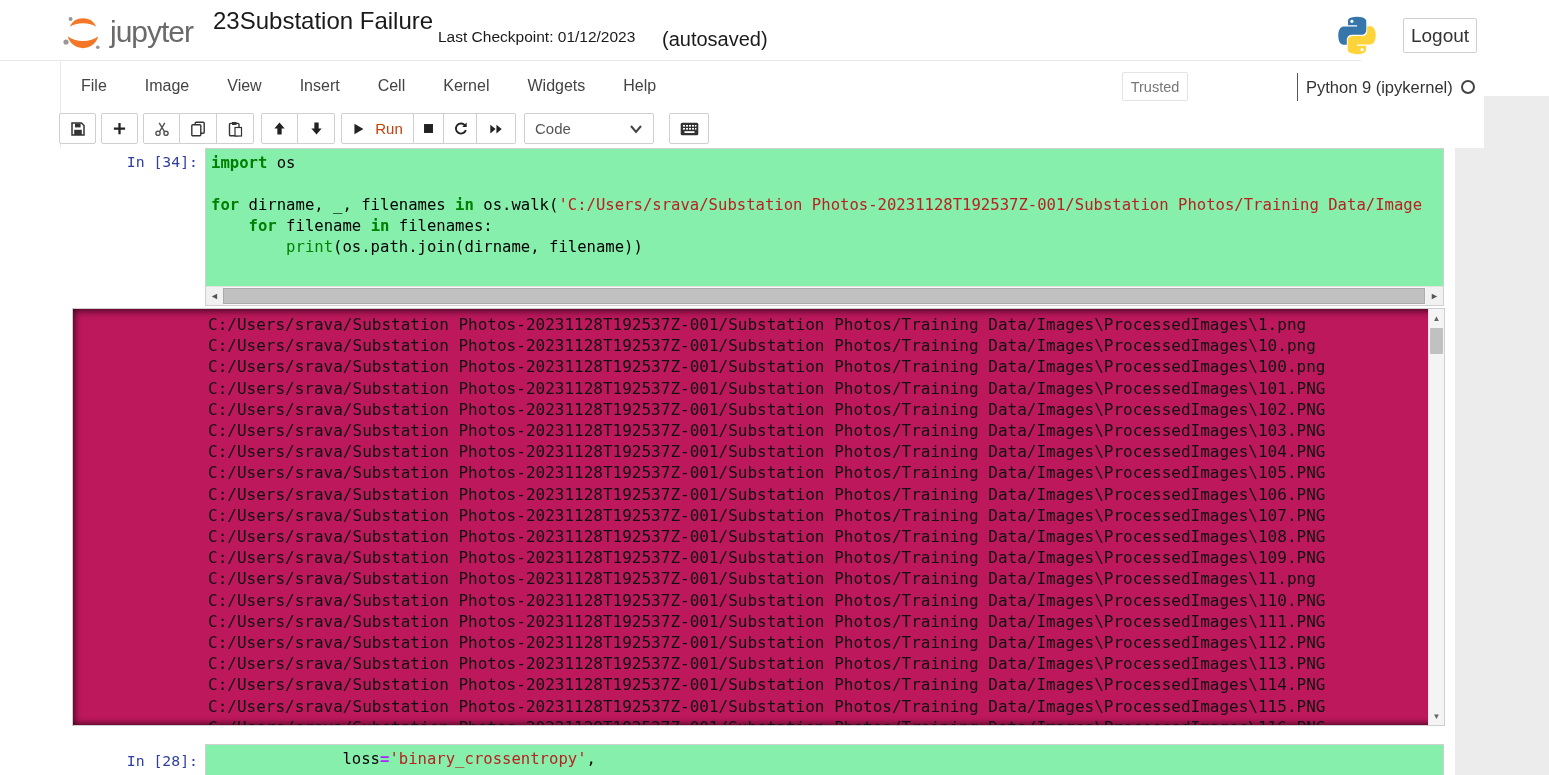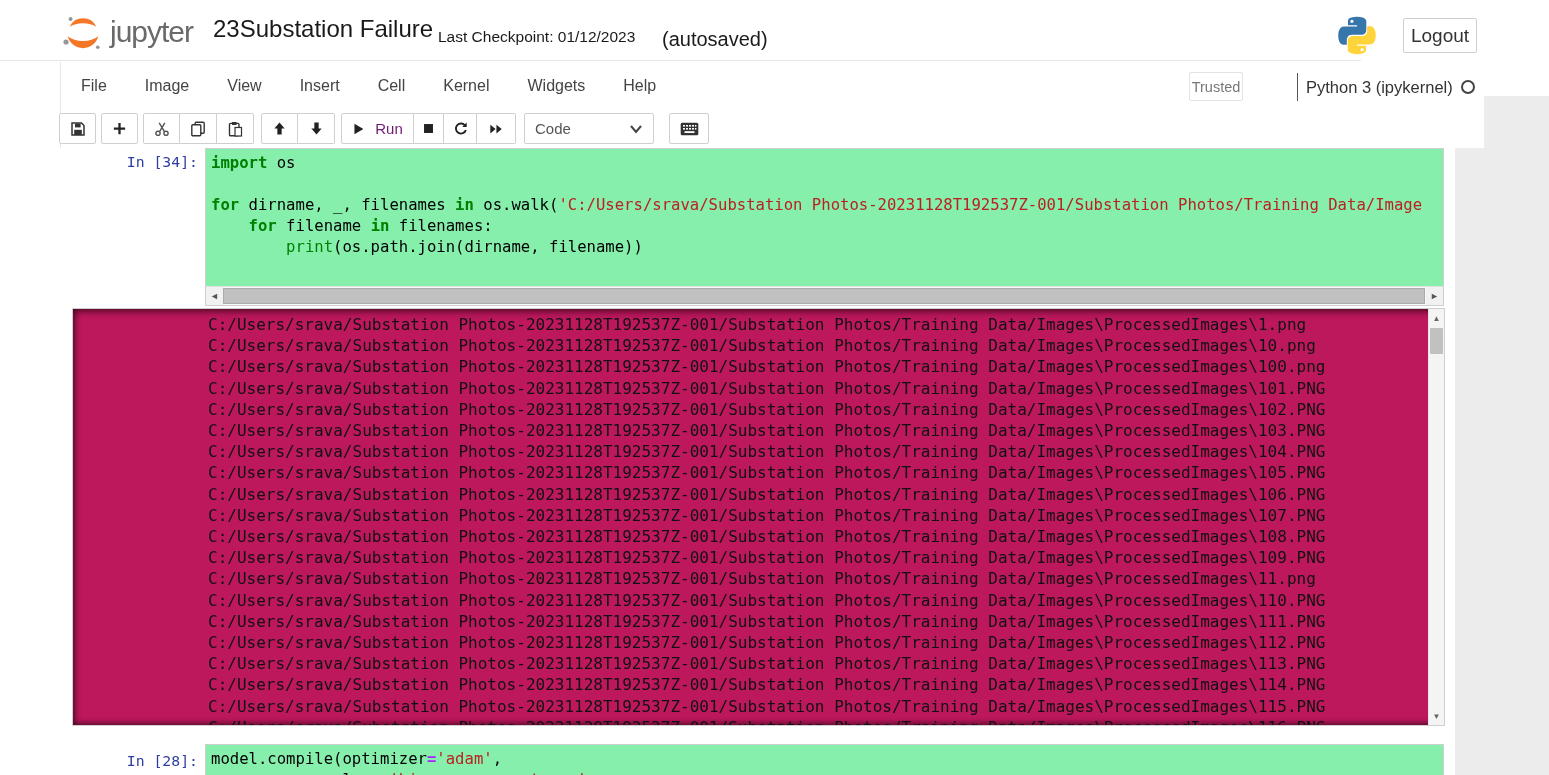--- a/index.html
+++ b/index.html
@@ -11,7 +11,7 @@
             border-bottom:1px solid #e7e7e7; }
   #logo { position:absolute; left:62px; top:10px; height:44px; display:flex; align-items:center; cursor:pointer; }
   #logo-text { font-size:30px; color:#6a6a6a; letter-spacing:-1px; margin-left:6px; }
-  #nb-title { position:absolute; left:213px; top:15px; font-size:24px; color:#1a1a1a; cursor:pointer; }
+  #nb-title { position:absolute; left:213px; top:7px; font-size:24px; color:#1a1a1a; cursor:pointer; }
   #checkpoint { position:absolute; left:438px; top:28px; font-size:15.5px; color:#1a1a1a; }
   #autosaved { position:absolute; left:662px; top:28px; font-size:20px; color:#1a1a1a; }
   #py-logo { position:absolute; left:1337px; top:16px; width:40px; height:39px; }

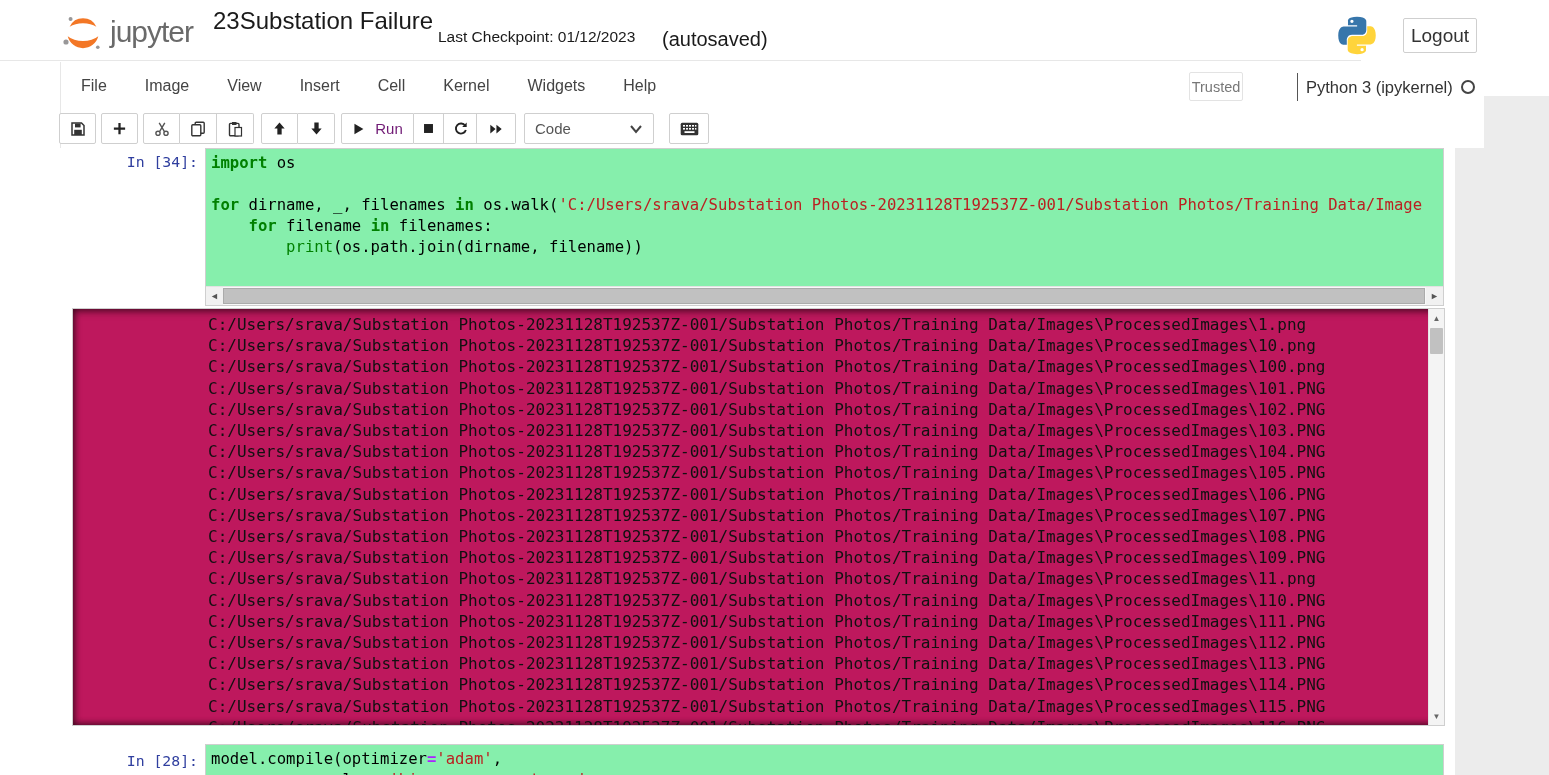--- a/index.html
+++ b/index.html
@@ -27,7 +27,7 @@
   #menubar { position:absolute; left:60px; top:62px; width:1424px; height:48px; background:#fff;
              border-left:1px solid #e7e7e7; display:flex; align-items:center; padding-left:1px; }
   .menu-item { padding:0 19px; font-size:16px; color:#444; line-height:48px; cursor:pointer; }
-  #trusted { position:absolute; left:1189px; top:72px; width:54px; height:29px; border:1px solid #e3e3e3;
+  #trusted { position:absolute; left:1122px; top:72px; width:66px; height:29px; border:1px solid #e3e3e3;
              border-radius:2px; color:#777; font-size:14.5px; display:flex; align-items:center;
              justify-content:center; background:#fff; }
   #kernel-sep { position:absolute; left:1297px; top:73px; width:1px; height:28px; background:#555; }

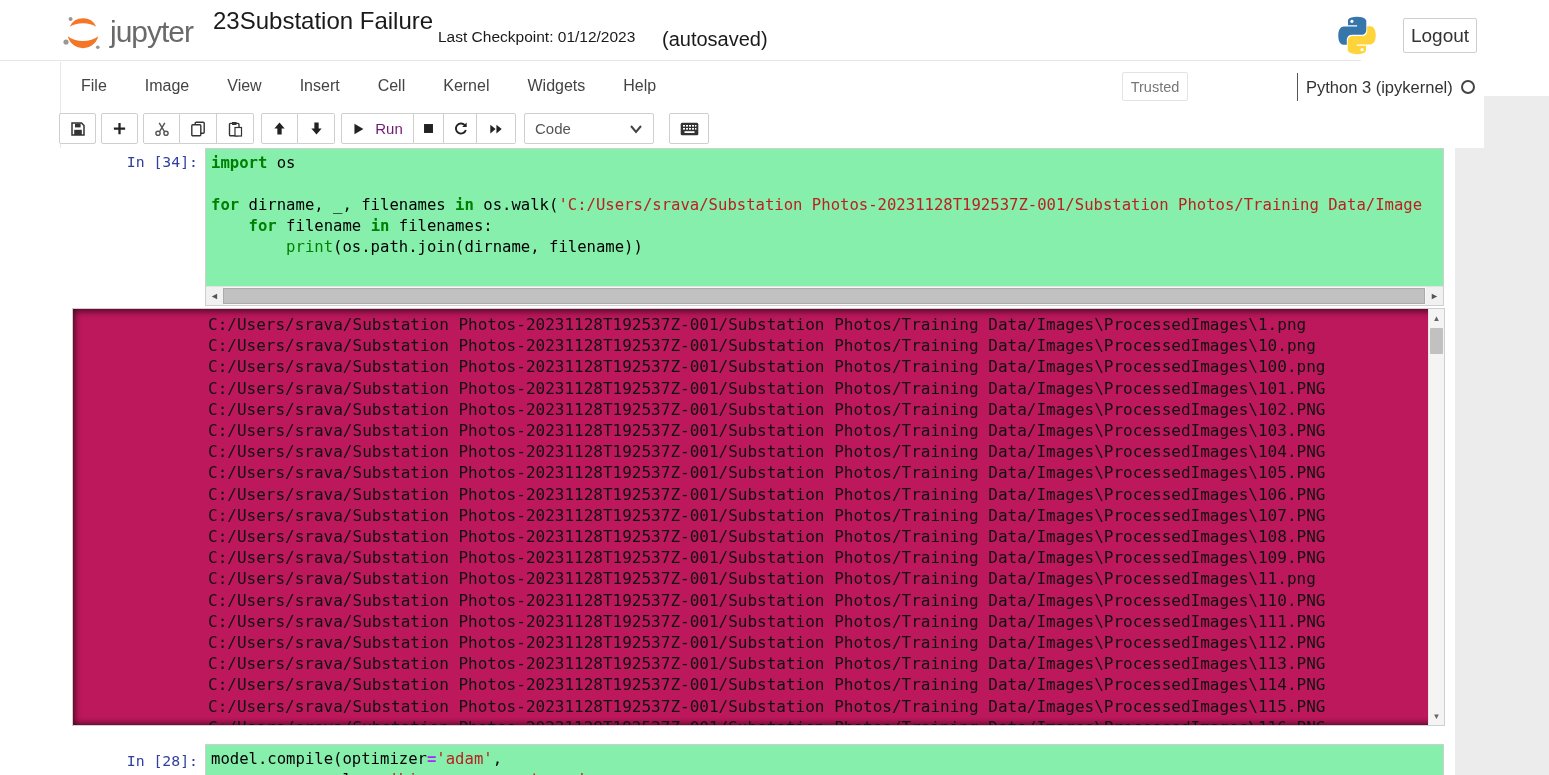--- a/index.html
+++ b/index.html
@@ -133,7 +133,7 @@
 </div>
 <div id="trusted">Trusted</div>
 <div id="kernel-sep"></div>
-<span id="kernel-name">Python 3 (ipykernel)</span>
+<span id="kernel-name">Python 9 (ipykernel)</span>
 <div id="kernel-ind"></div>
 
 <div id="toolbar">

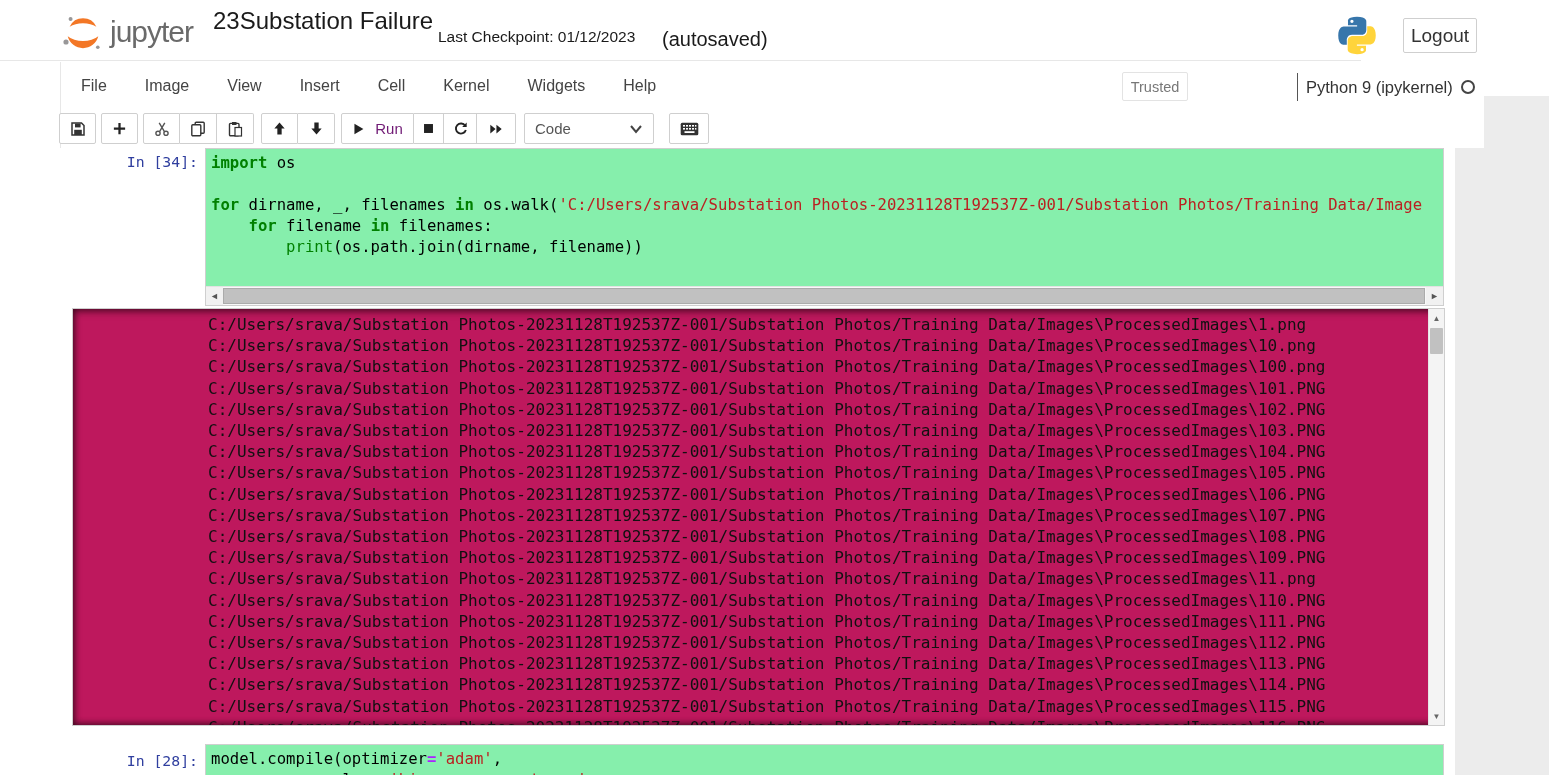--- a/index.html
+++ b/index.html
@@ -44,7 +44,7 @@
   .grp-m { border-left:none; border-radius:0; }
   .grp-r { border-left:none; border-radius:0 2px 2px 0; }
   .solo  { border-radius:2px; }
-  #run-label { font-size:15px; color:#701a75; margin-left:10px; }
+  #run-label { font-size:15px; color:#c2410c; margin-left:10px; }
   #celltype { position:absolute; left:463px; top:3px; width:130px; height:31px; border:1px solid #cfcfcf;
               border-radius:2px; background:#fff; display:flex; align-items:center; cursor:pointer; }
   #celltype-label { font-size:15px; color:#555; margin-left:10px; flex:1; }

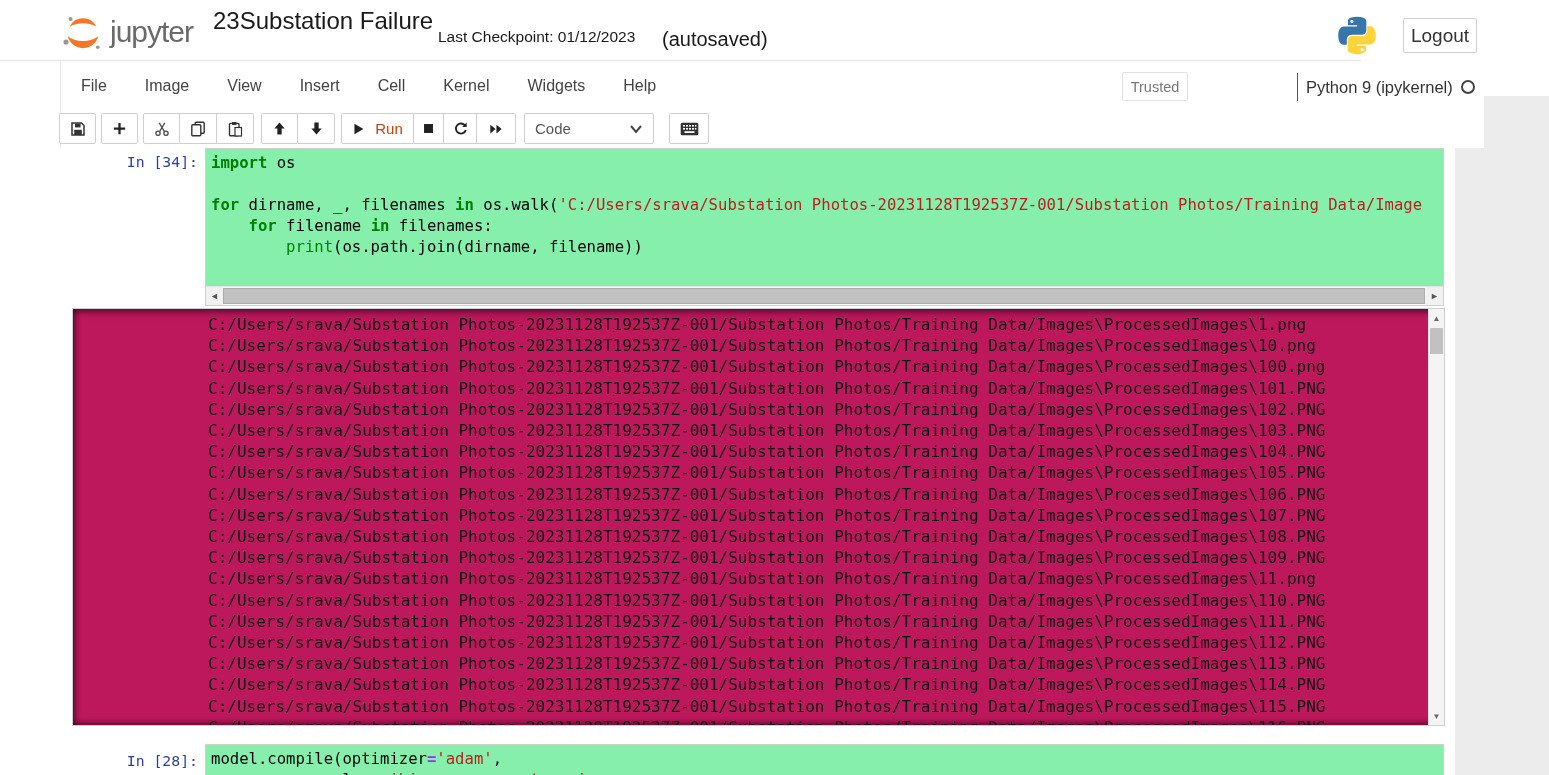--- a/index.html
+++ b/index.html
@@ -293,7 +293,7 @@
 
 <div class="prompt" style="top:752px">In [28]:</div>
 <div class="input-box" style="top:744px; height:70px">
-  <div class="code-area"><div class="cm-line"><span class="tk-p">model.compile(optimizer</span><span class="tk-o">=</span><span class="tk-s">'adam'</span><span class="tk-p">,</span></div><div class="cm-line"><span class="tk-p">              loss</span><span class="tk-o">=</span><span class="tk-s">'binary_crossentropy'</span><span class="tk-p">,</span></div></div>
+  <div class="code-area"><div class="cm-line"><span class="tk-p">              loss</span><span class="tk-o">=</span><span class="tk-s">'binary_crossentropy'</span><span class="tk-p">,</span></div></div>
 </div>
 
 </body></html>

